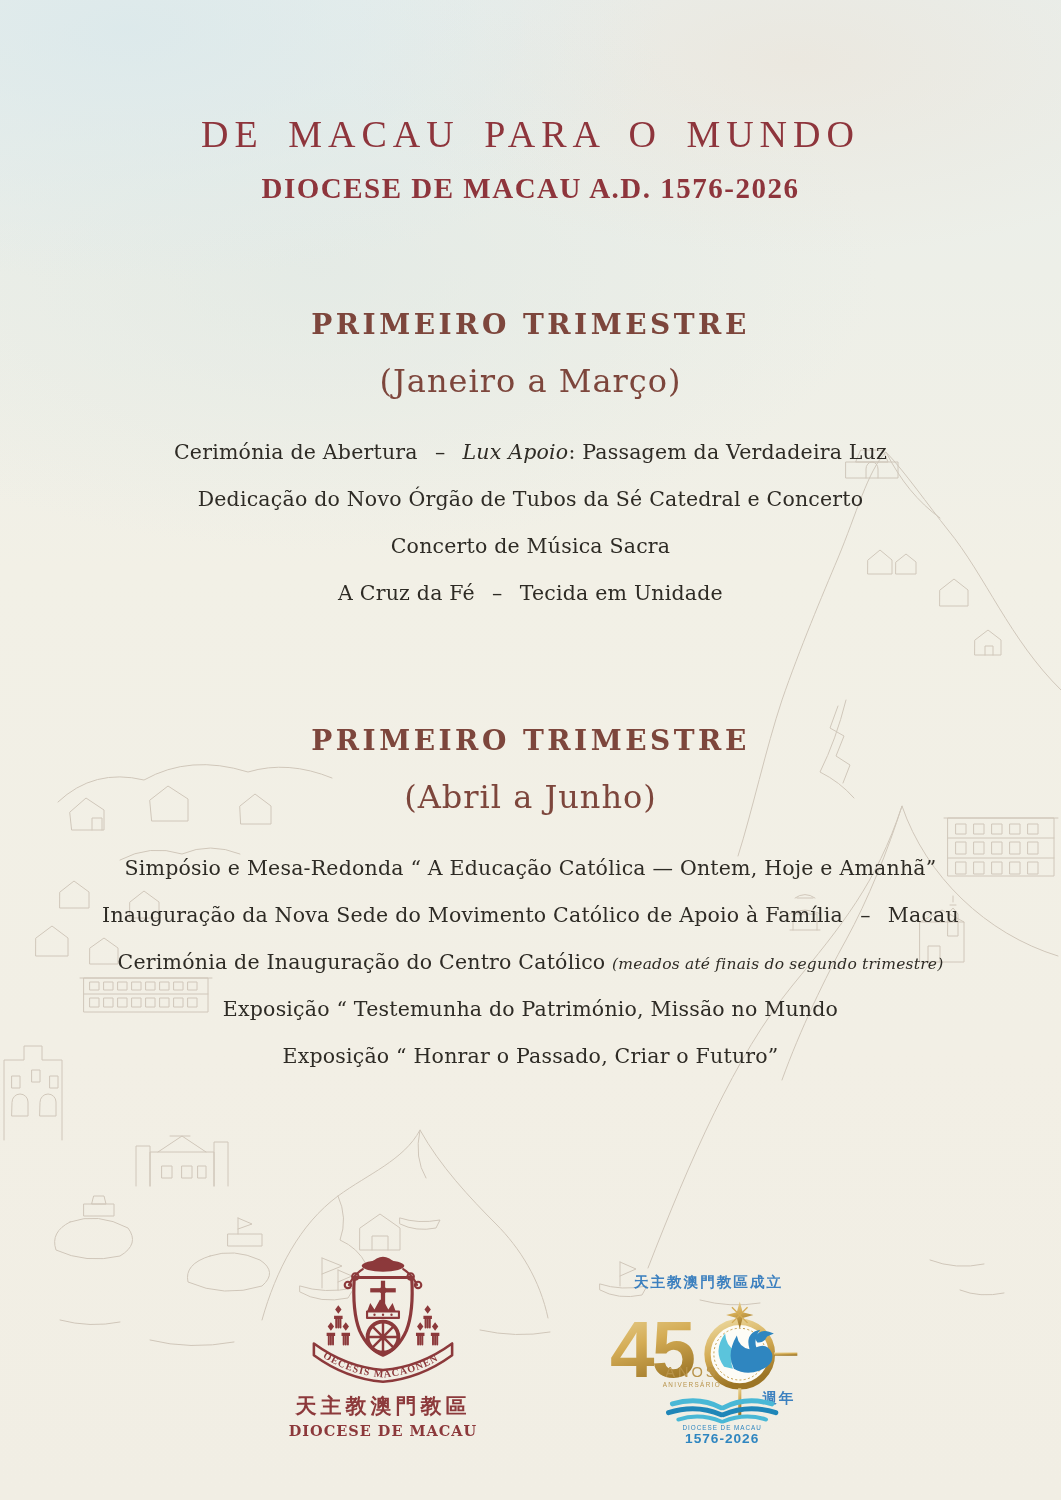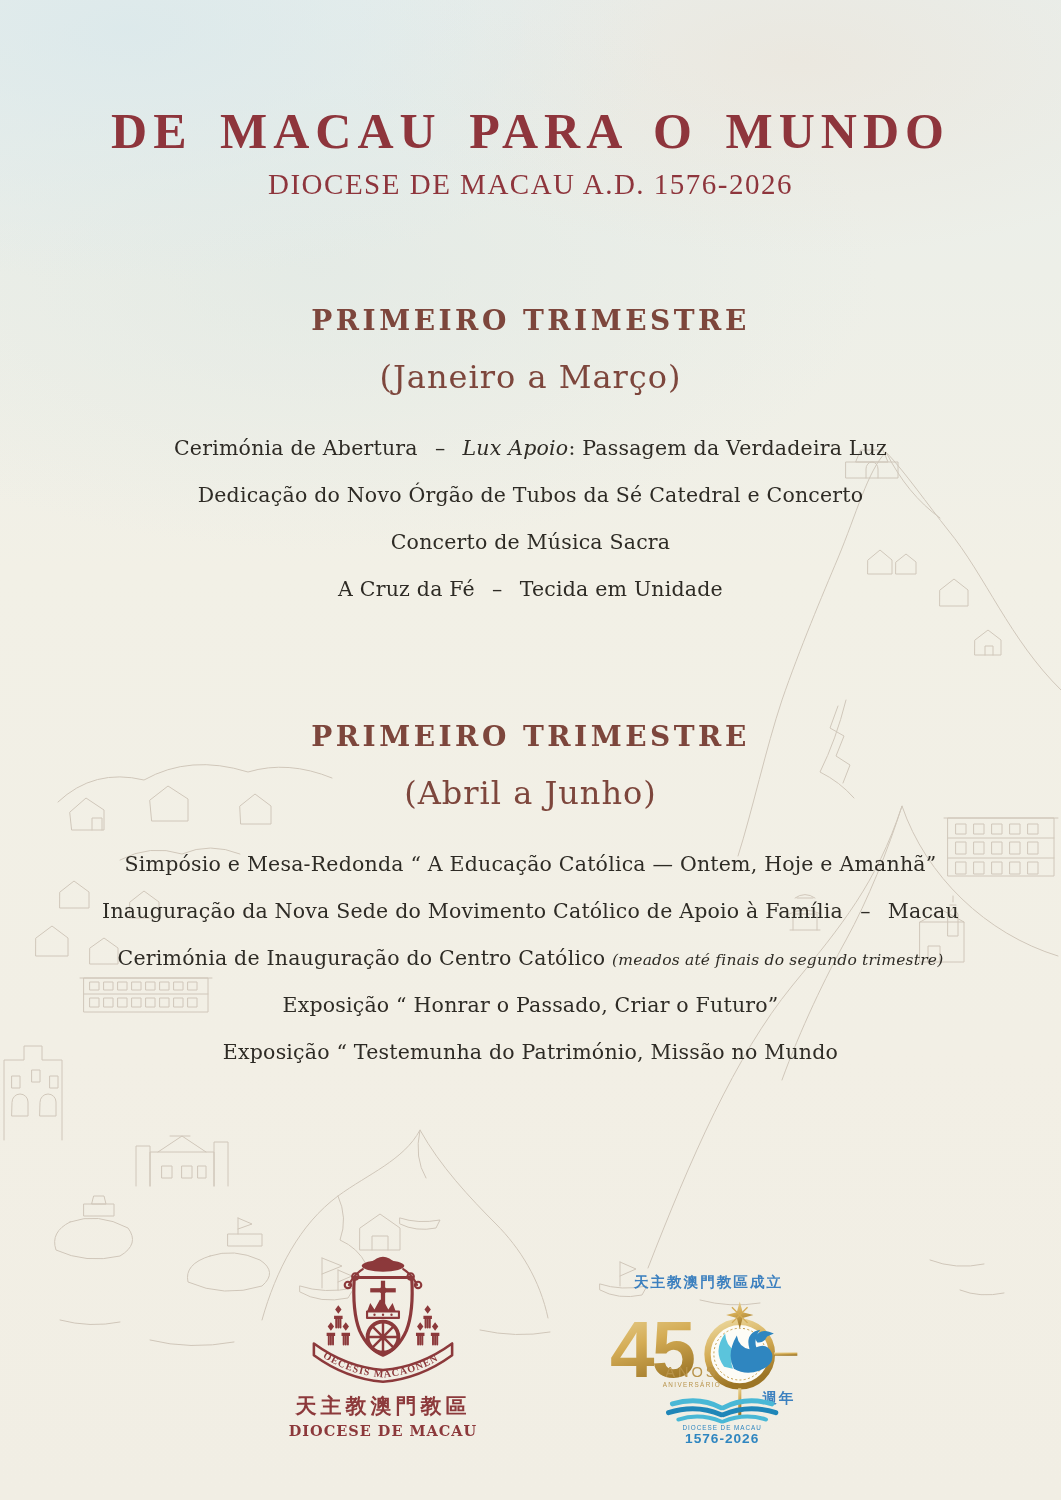--- a/index.html
+++ b/index.html
@@ -14,7 +14,7 @@
   .bg-sketch{position:absolute;left:0;top:0;pointer-events:none;}
   .content{position:relative;text-align:center;}
   .title-block{padding-top:96px;color:#8e353c;}
-  .title-line1{font-size:50px;letter-spacing:6px;word-spacing:9px;margin:6px;font-weight:bold;}
+  .title-line1{font-size:38px;letter-spacing:6px;word-spacing:9px;margin:16px;font-weight:normal;}
   .title-line2{font-size:46px;letter-spacing:4px;word-spacing:7px;margin:17px 0 0 0;font-weight:normal;}
   .title-sub{font-size:29px;letter-spacing:1.5px;margin:8px 0 0 0;font-weight:normal;}
   .section{margin-top:103px;}

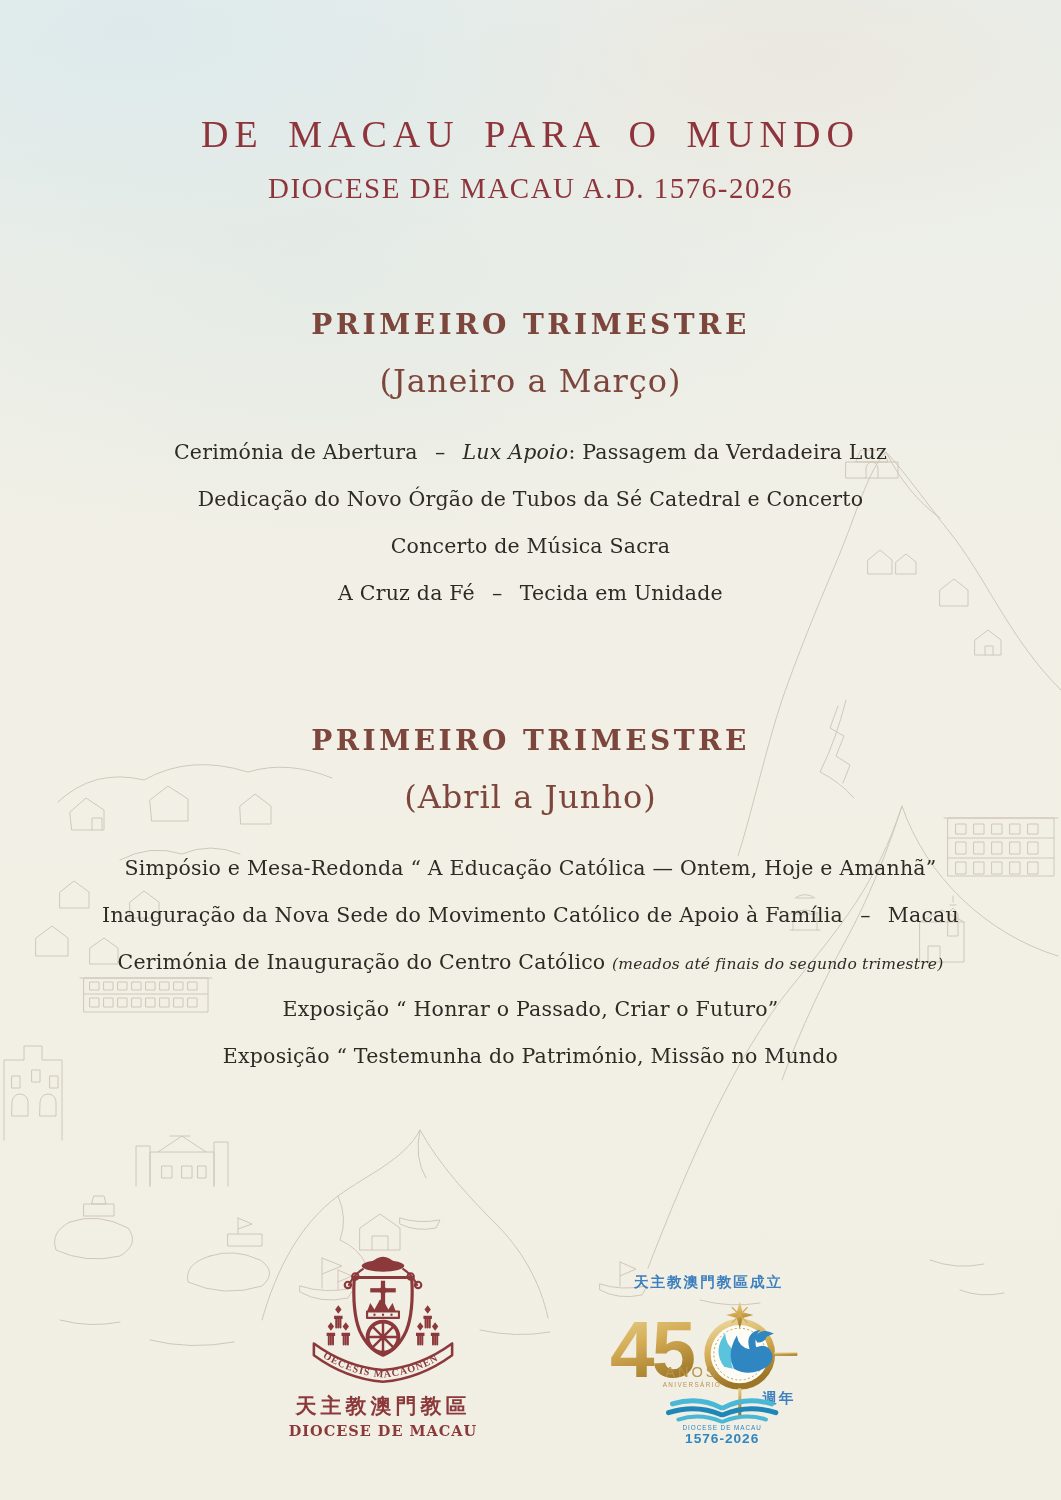--- a/index.html
+++ b/index.html
@@ -16,7 +16,7 @@
   .title-block{padding-top:96px;color:#8e353c;}
   .title-line1{font-size:38px;letter-spacing:6px;word-spacing:9px;margin:16px;font-weight:normal;}
   .title-line2{font-size:46px;letter-spacing:4px;word-spacing:7px;margin:17px 0 0 0;font-weight:normal;}
-  .title-sub{font-size:29px;letter-spacing:1.5px;margin:8px 0 0 0;font-weight:normal;}
+  .title-sub{font-size:29px;letter-spacing:1.5px;margin:8px 0 0 0;font-weight:bold;}
   .section{margin-top:103px;}
   .section.second{margin-top:119px;}
   .section-heading{font-family:"DejaVu Serif",serif;font-size:28px;font-weight:bold;letter-spacing:3.5px;color:#7d463c;margin:0;}

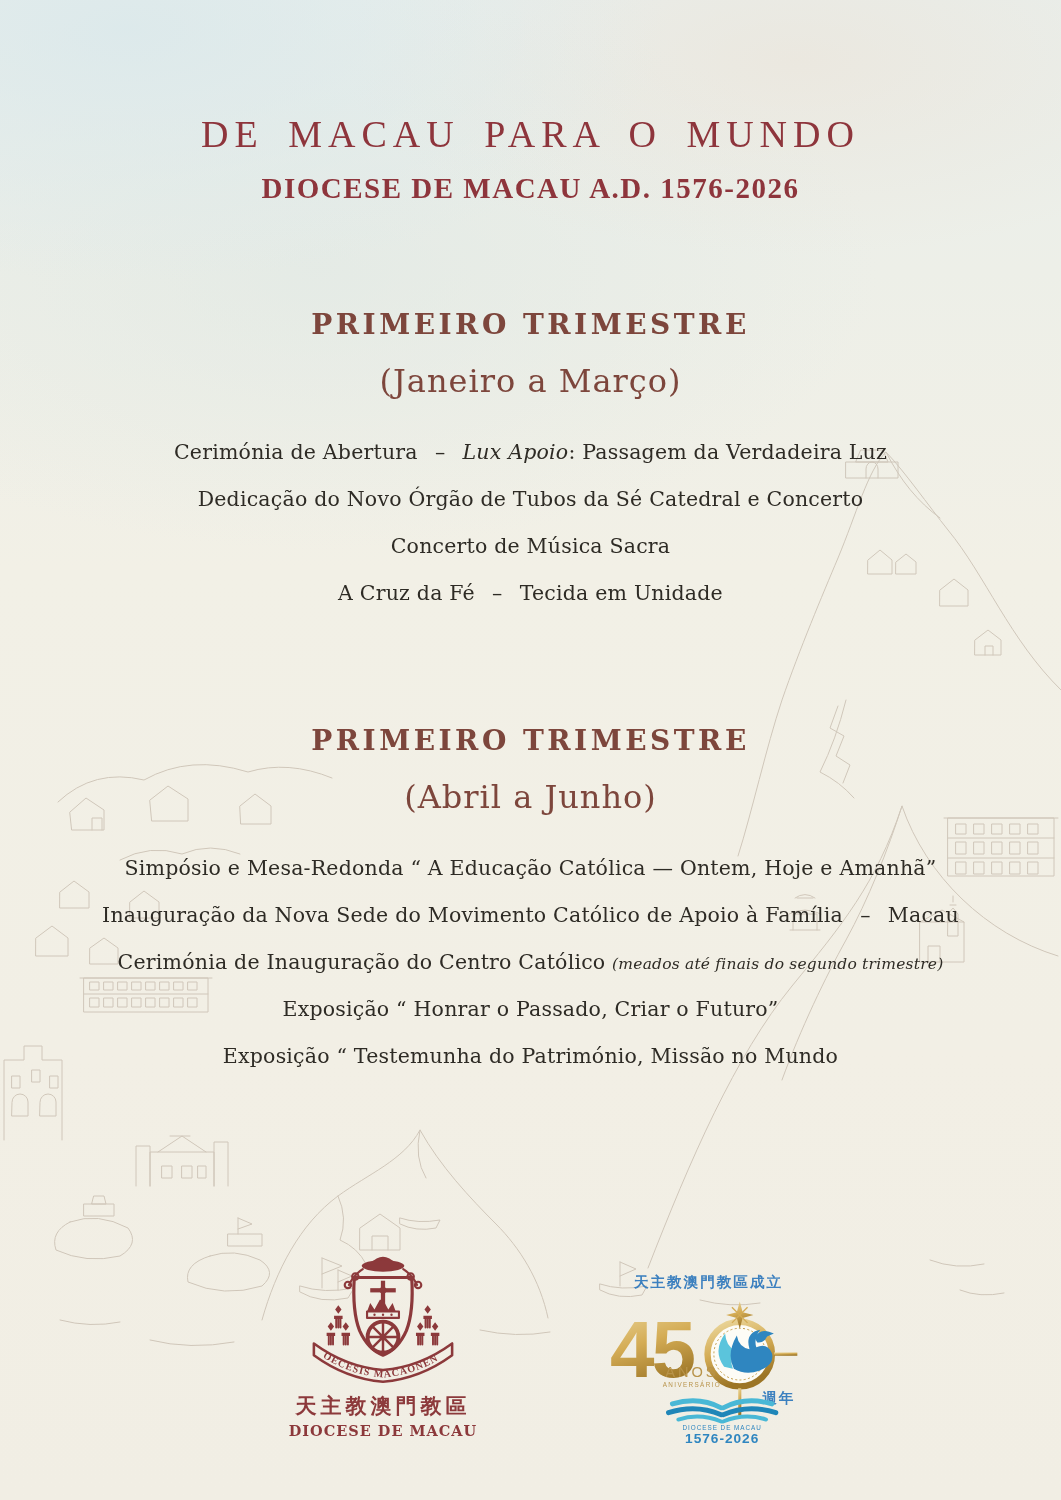--- a/index.html
+++ b/index.html
@@ -130,8 +130,8 @@
           <div class="event-line"><span>Simpósio e Mesa-Redonda “ A Educação Católica — Ontem, Hoje e Amanhã”</span></div>
           <div class="event-line"><span>Inauguração da Nova Sede do Movimento Católico de Apoio à Família  –  Macau</span></div>
           <div class="event-line"><span>Cerimónia de Inauguração do Centro Católico </span><span class="seg-small-italic">(meados até finais do segundo trimestre)</span></div>
+          <div class="event-line"><span>Exposição “ Testemunha do Património, Missão no Mundo</span></div>
           <div class="event-line"><span>Exposição “ Honrar o Passado, Criar o Futuro”</span></div>
-          <div class="event-line"><span>Exposição “ Testemunha do Património, Missão no Mundo</span></div>
         </div>
     </section>
   </div>

